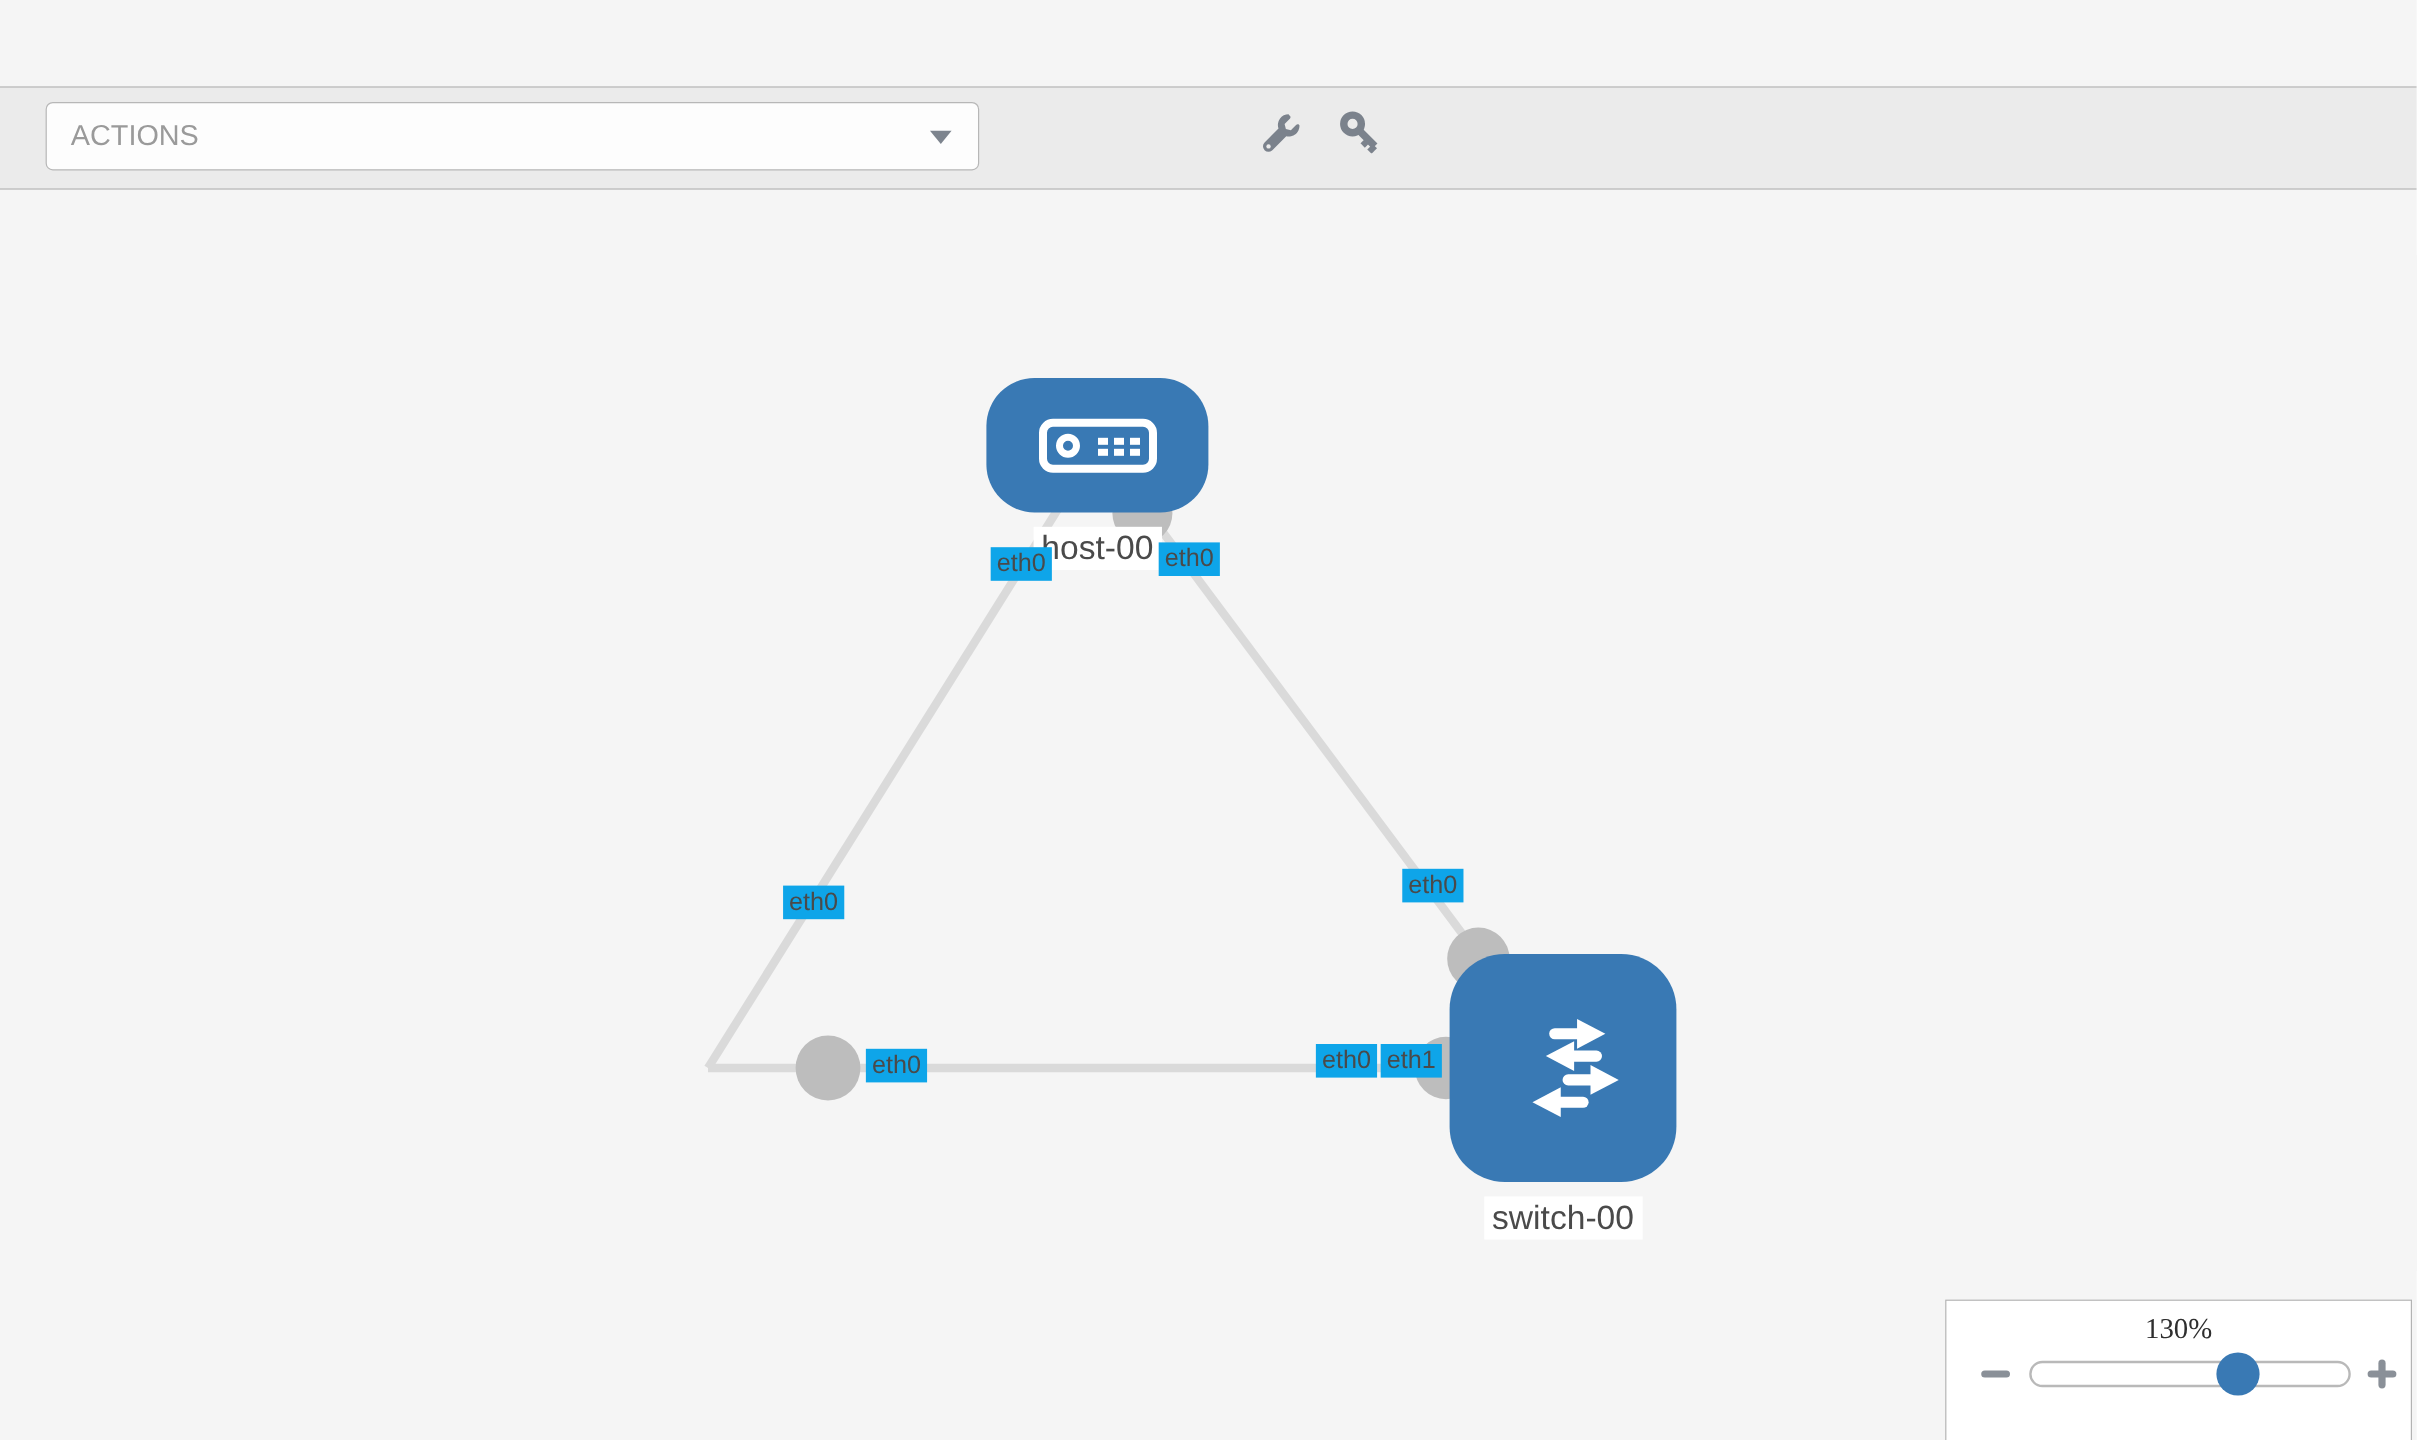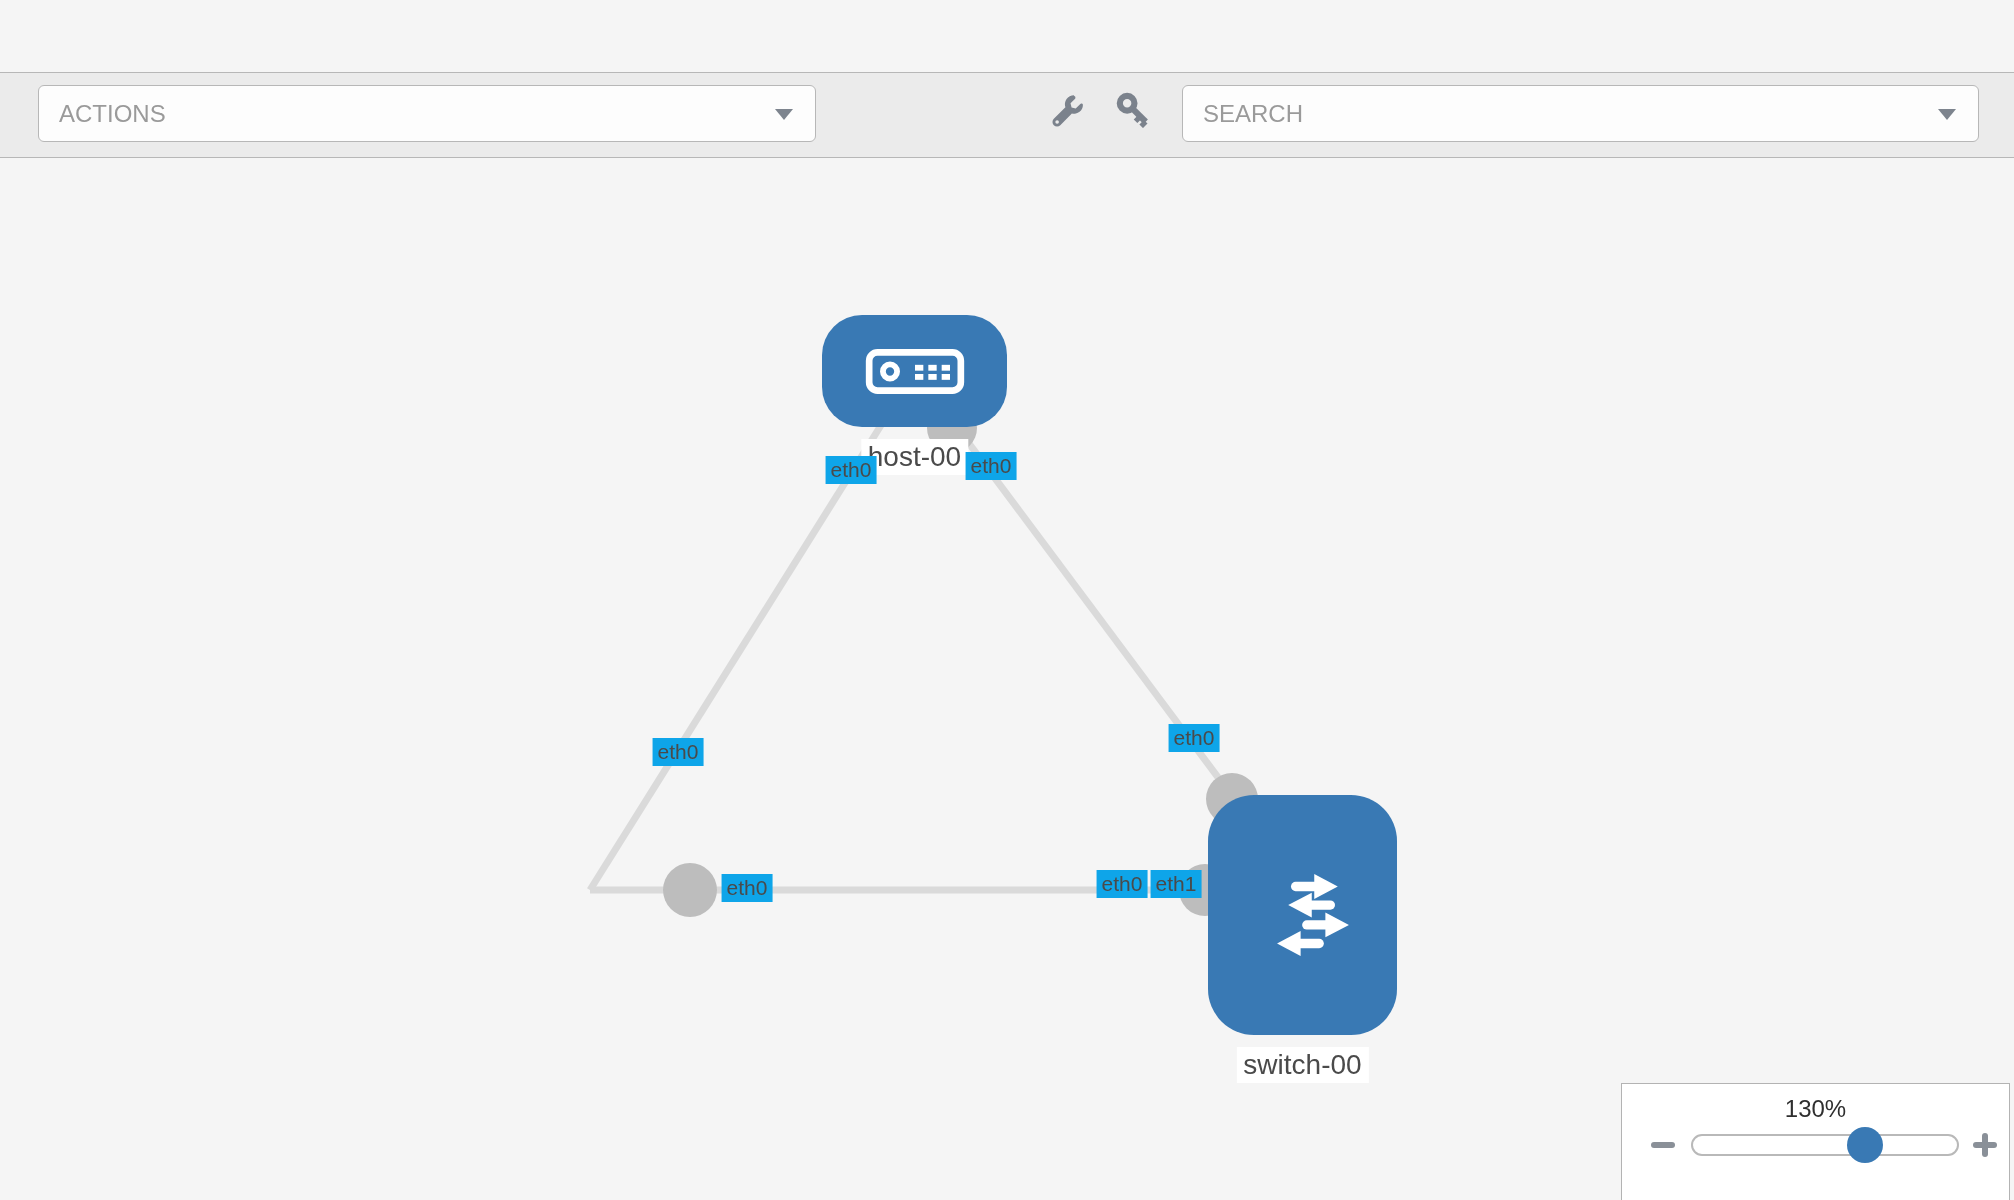--- a/index.html
+++ b/index.html
@@ -186,10 +186,6 @@
       </svg>
     </button>
 
-    <div class="select-box select-search">
-      <span>SEARCH</span>
-      <span class="select-caret"></span>
-    </div>
   </div>
 
 </div>

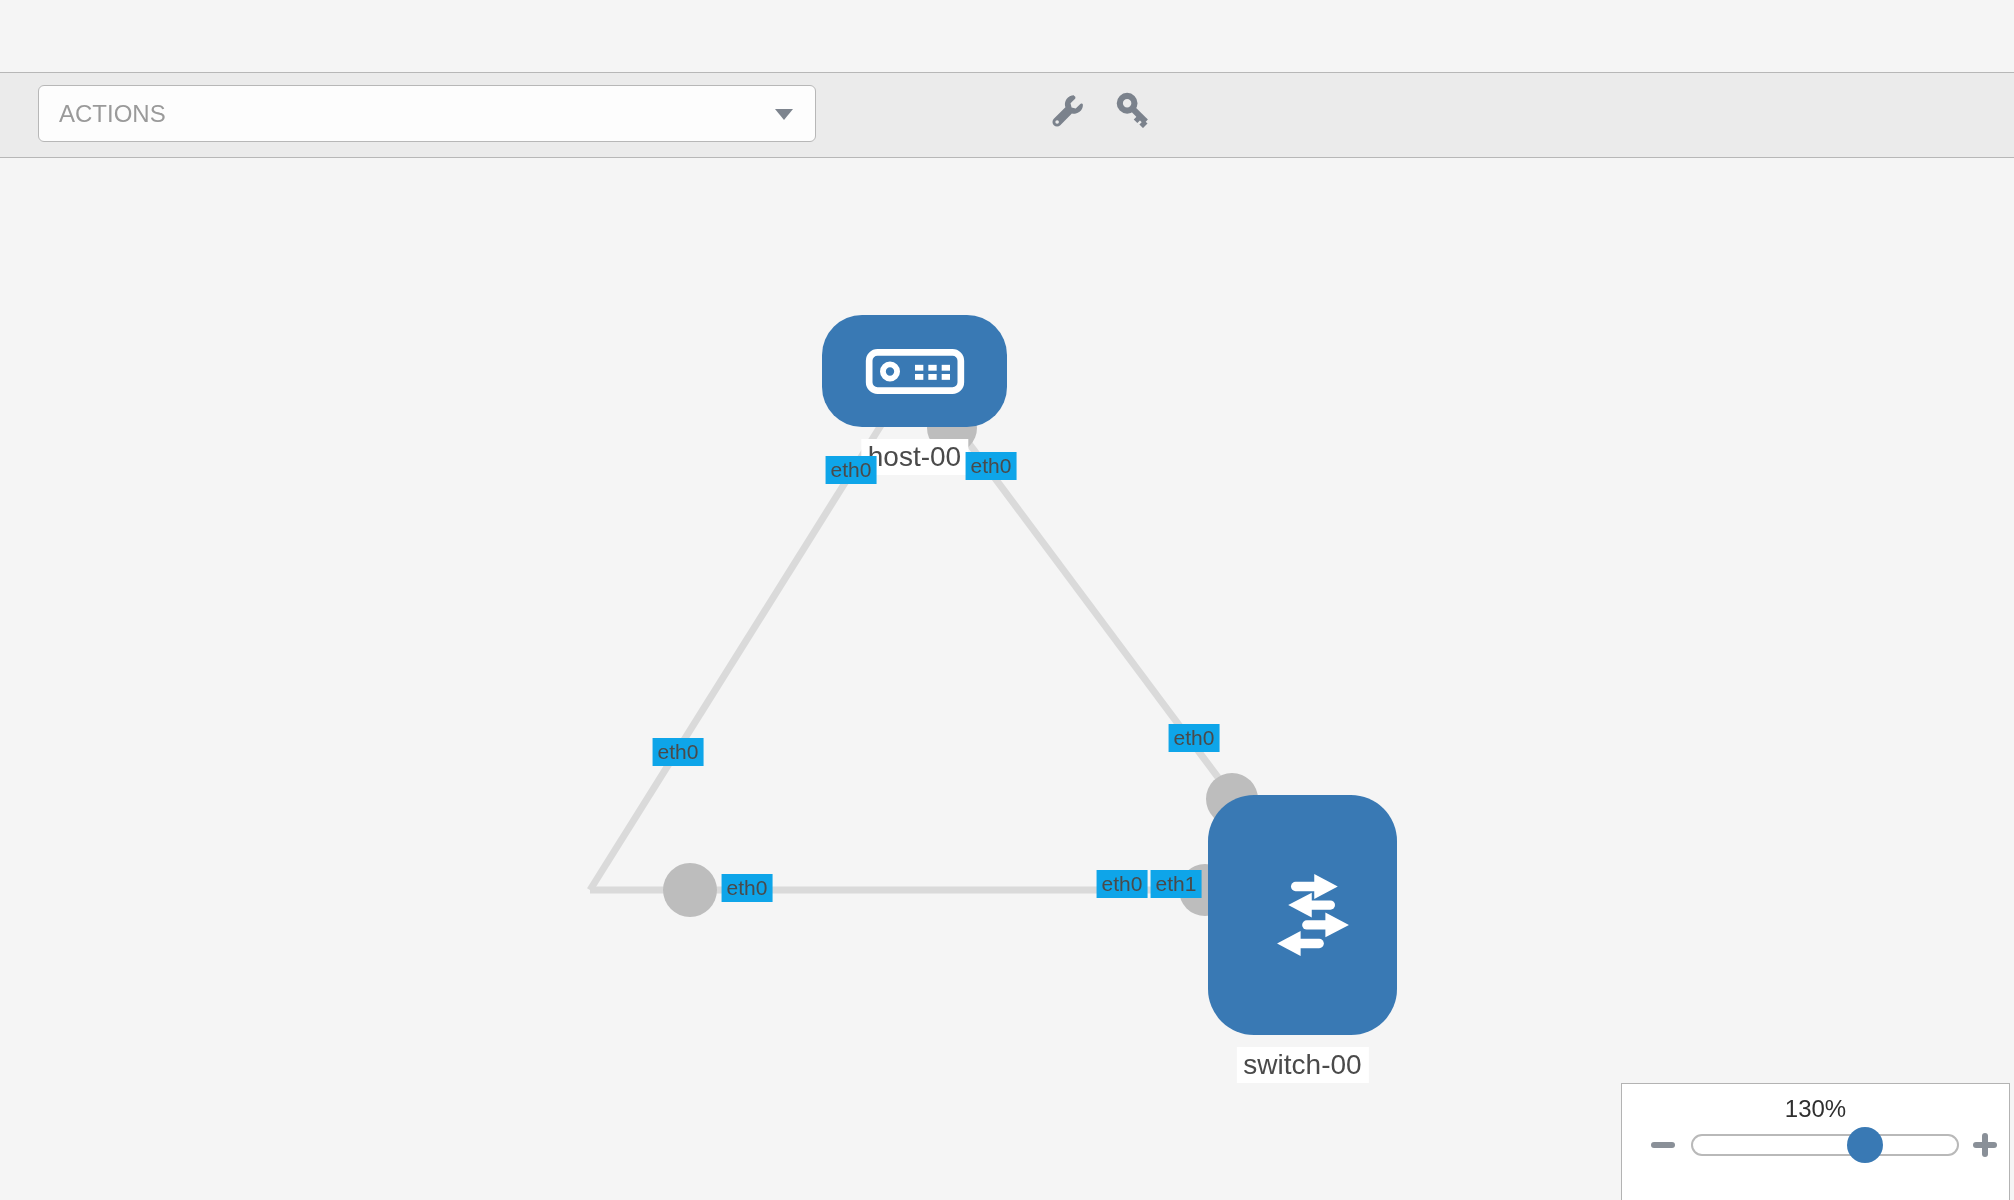--- a/index.html
+++ b/index.html
@@ -122,7 +122,7 @@
     </div>
 
 
-    <div class="node" style="left: 1208px; top: 795px; width: 189px; height: 240px; border-radius: 46px; background: rgb(57, 121, 180); padding-left: 20px;">
+    <div class="node" style="left: 1208px; top: 795px; width: 189px; height: 190px; border-radius: 46px; background: rgb(57, 121, 180); padding-left: 20px;">
       <svg width="124" height="124" viewBox="0 0 100 100">
         <g stroke="#ffffff" stroke-width="7.5" stroke-linecap="round">
           <line x1="36" y1="27" x2="55" y2="27"></line>

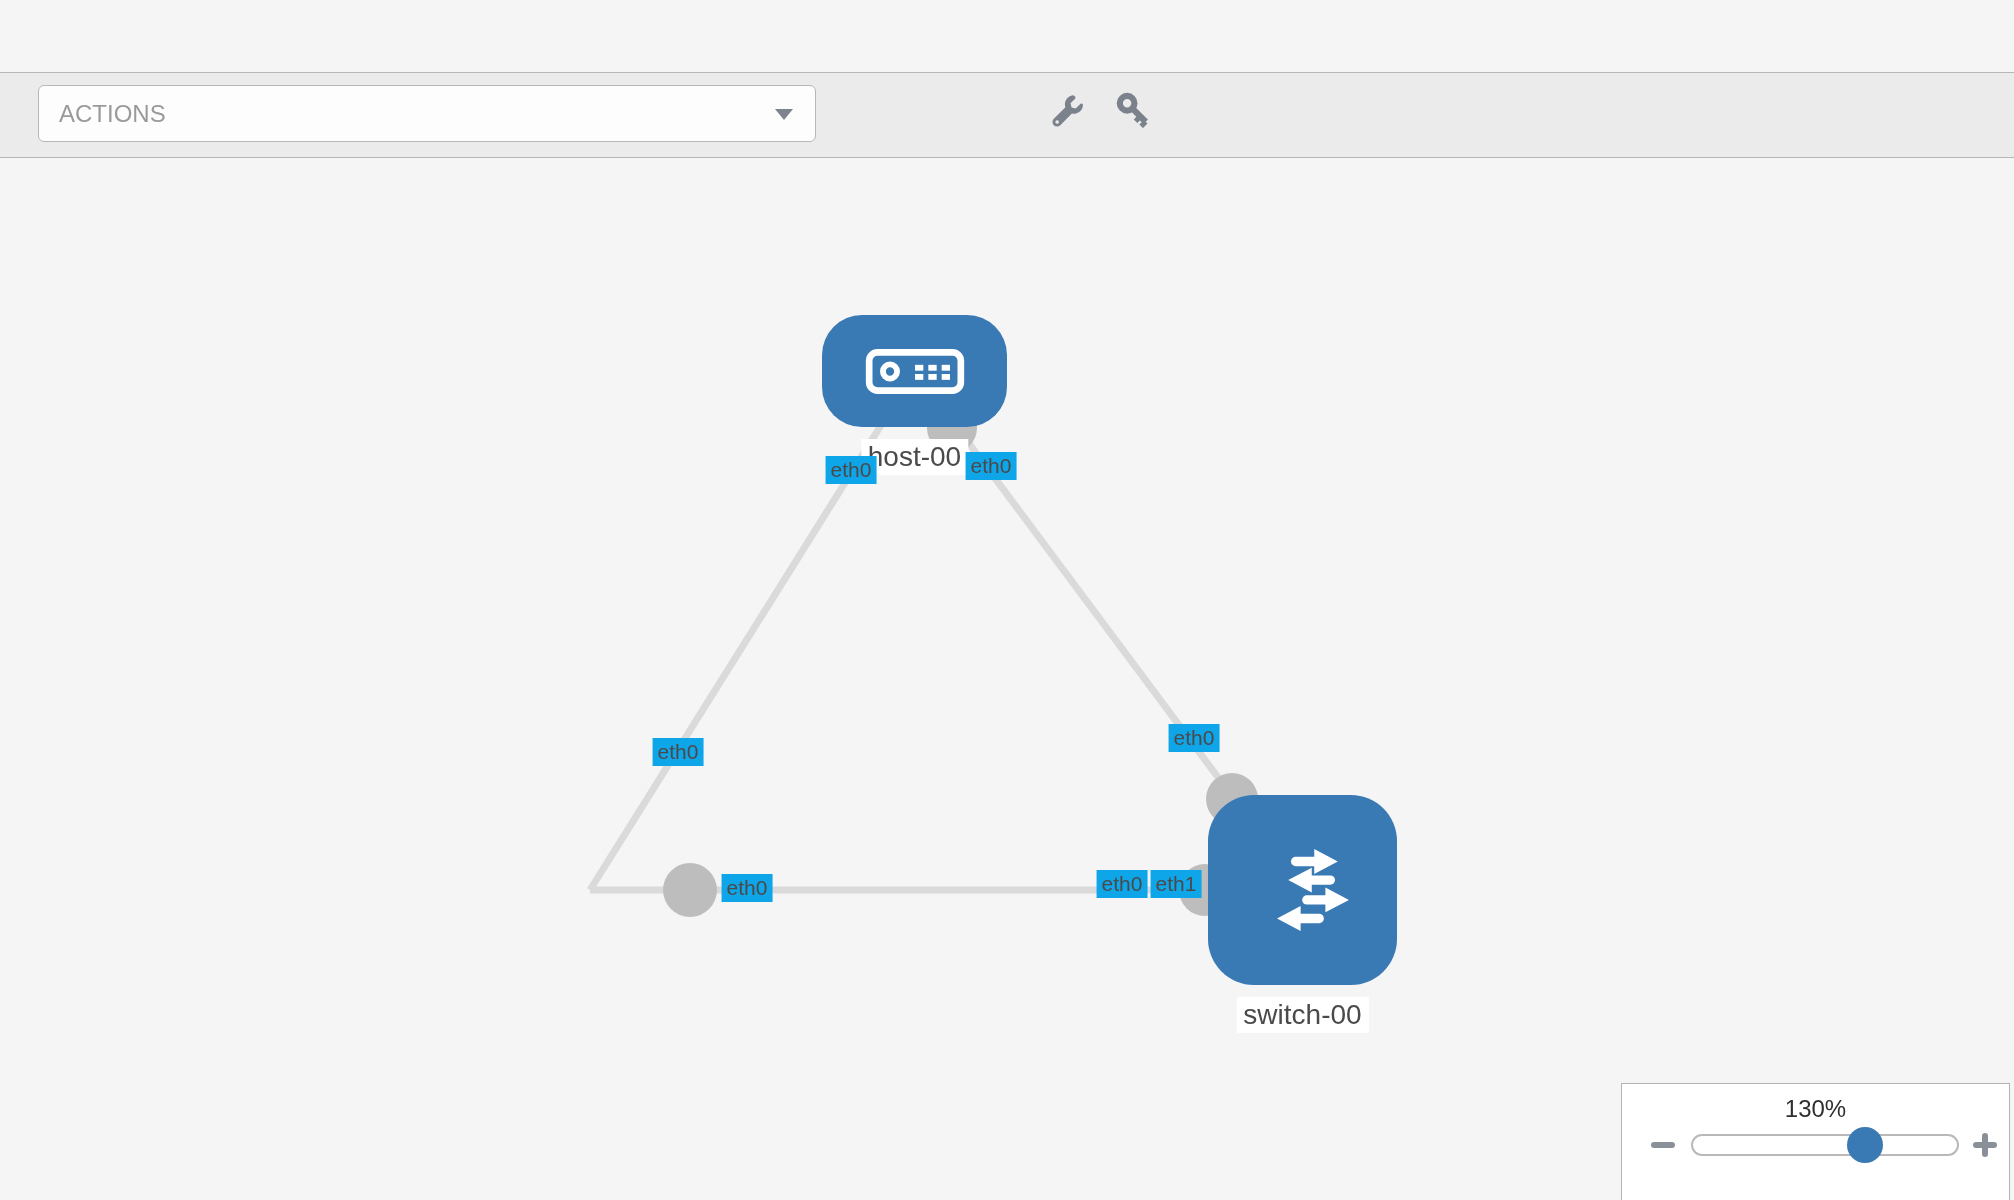--- a/index.html
+++ b/index.html
@@ -71,7 +71,7 @@
   }
   .zoom-value {
     position:absolute; top:11px; left:0; width:100%;
-    text-align:center; font-size:24px; color:#2f2f2f;
+    text-align:center; font-size:24px; color:#2f2f2f;font-family:Liberation Serif, serif;
   }
   .zoom-minus, .zoom-plus {
     position:absolute; background:transparent; border:none; cursor:pointer;

